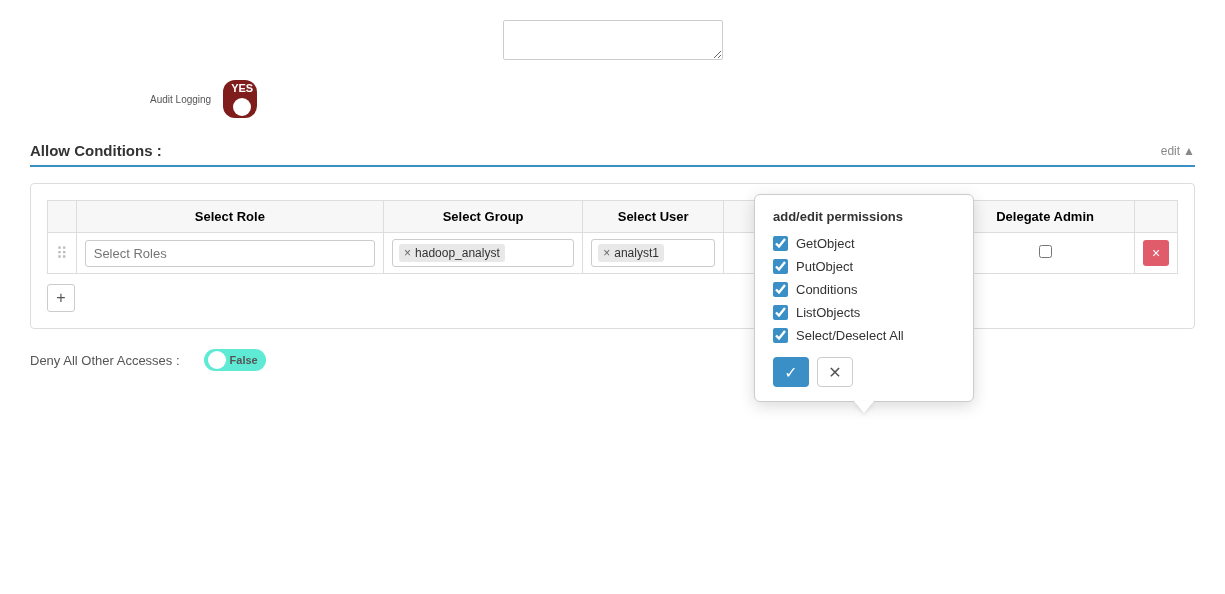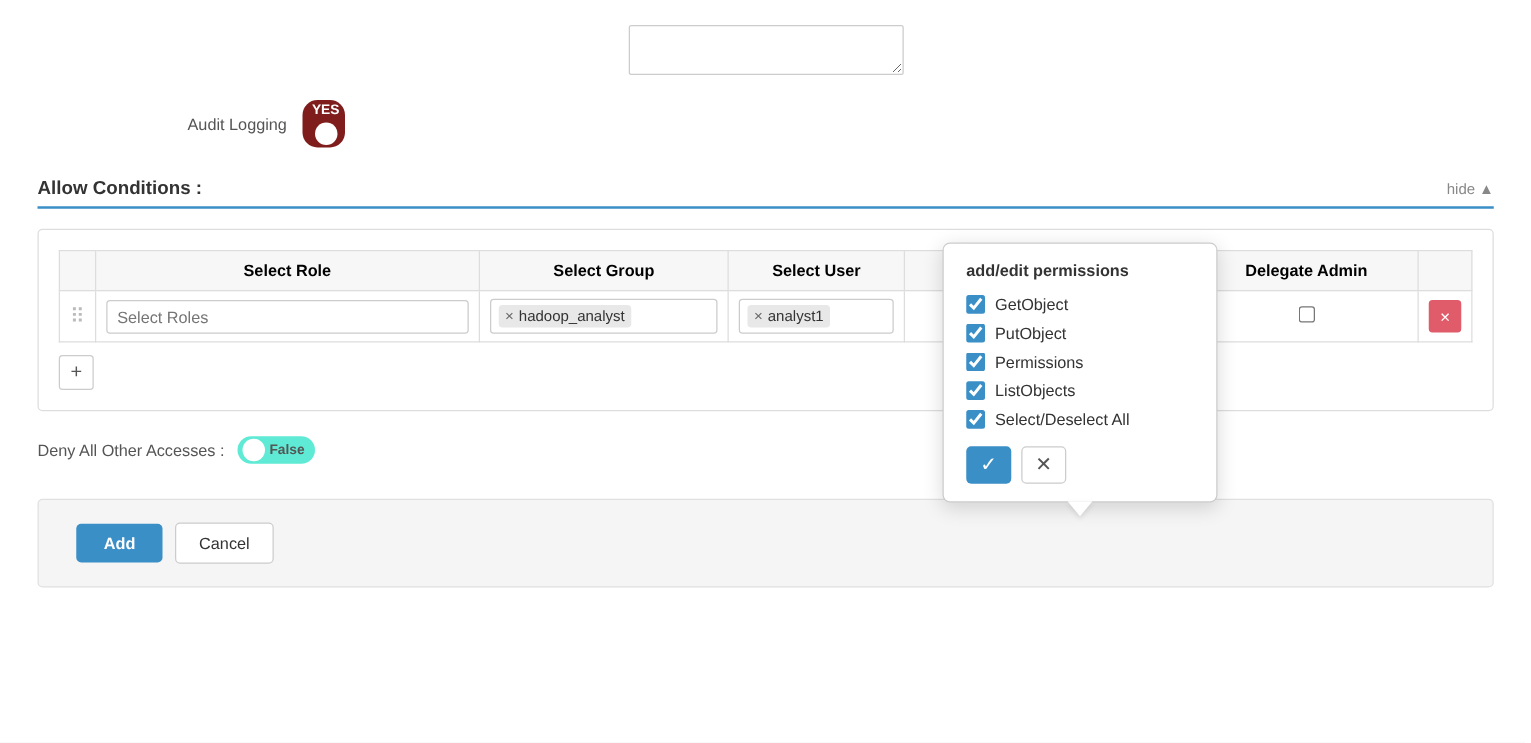--- a/index.html
+++ b/index.html
@@ -35,7 +35,7 @@
       margin-bottom: 24px;
     }
     .audit-label {
-      font-size: 13px;
+      font-size: 10px;
       color: #555;
     }
     .toggle-yes {

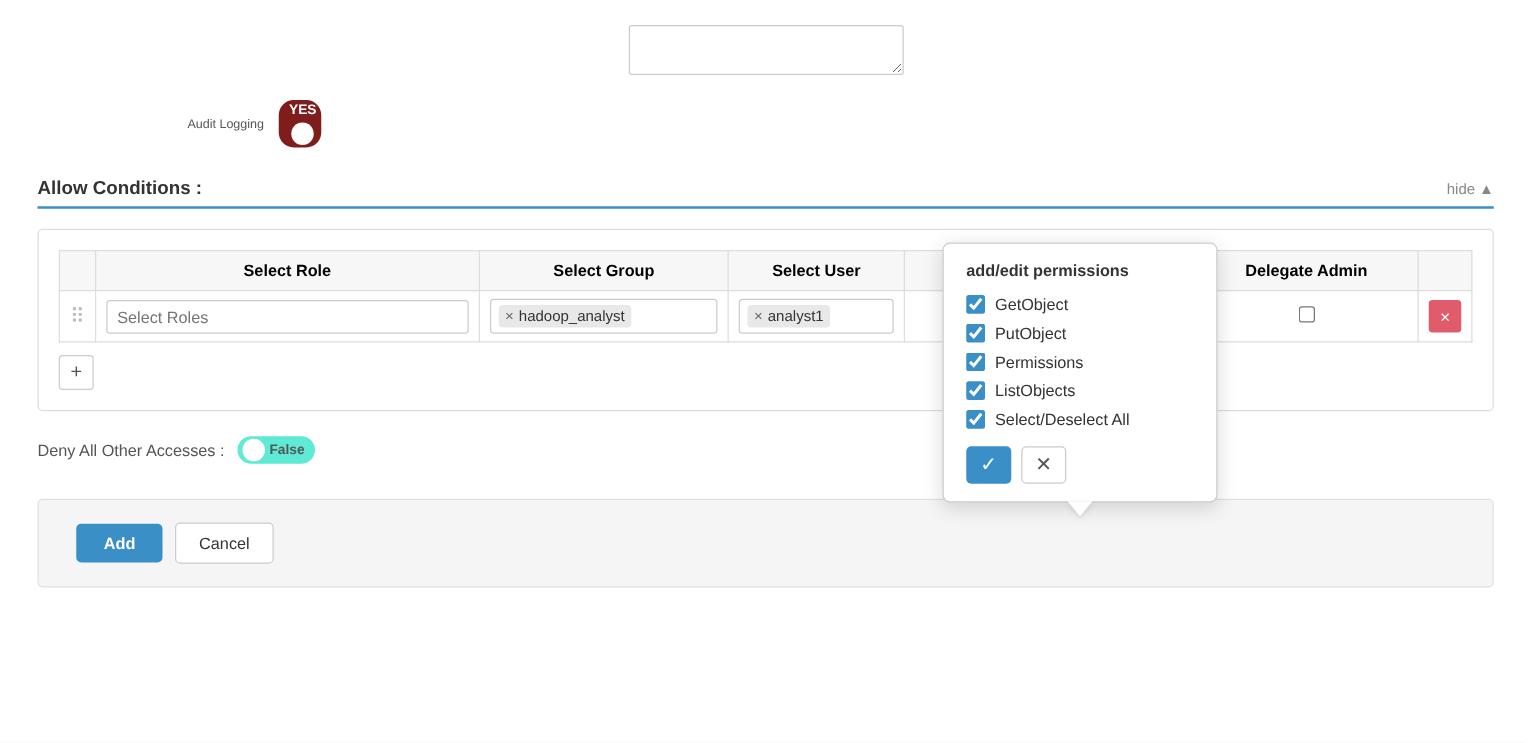--- a/index.html
+++ b/index.html
@@ -357,7 +357,7 @@
   <div class="allow-conditions-header">
     <span class="allow-conditions-title">Allow Conditions :</span>
     <span class="hide-link">
-      <span>hide</span>
+      <span>edit</span>
       <span>▲</span>
     </span>
   </div>

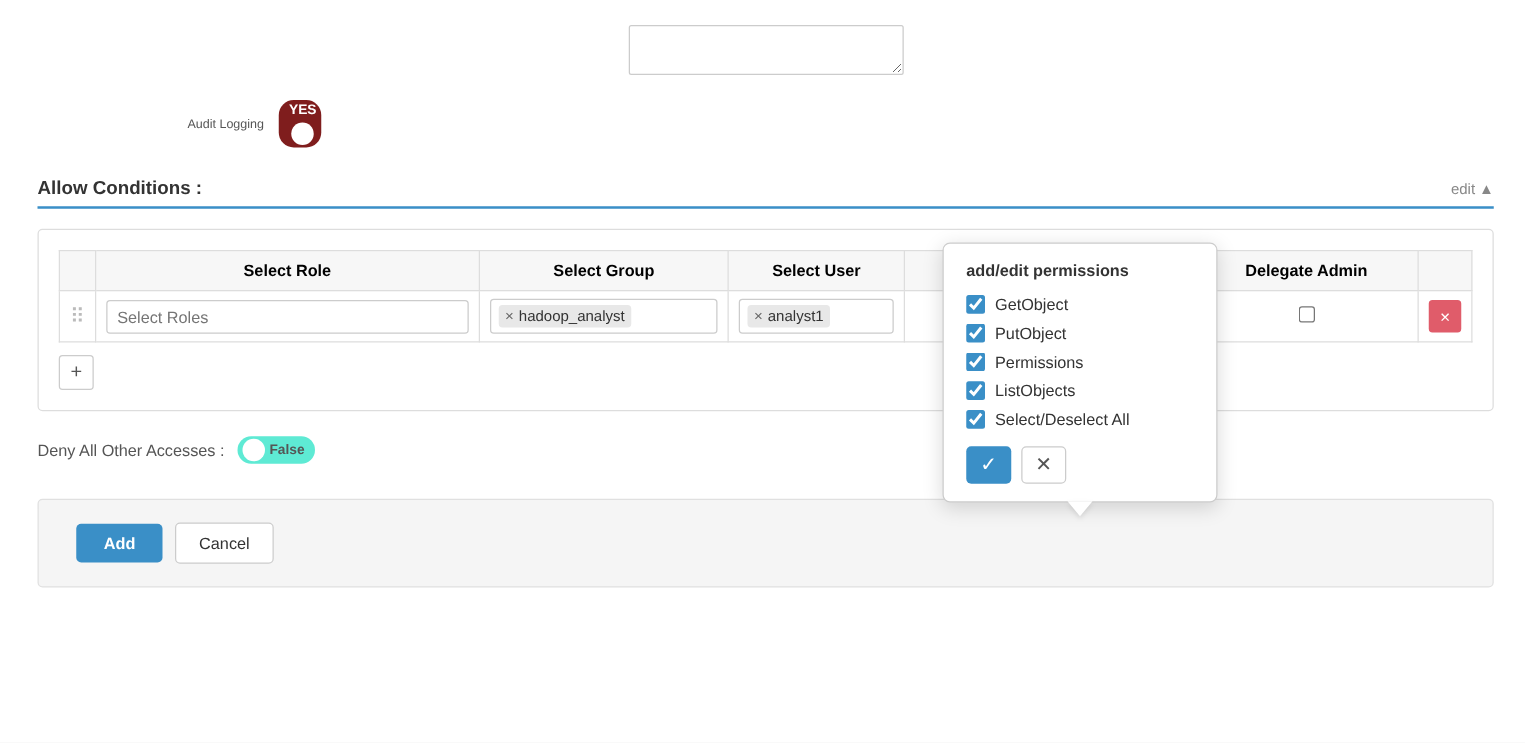--- a/index.html
+++ b/index.html
@@ -432,7 +432,7 @@
       </div>
       <div class="checkbox-row">
         <input type="checkbox" checked="" style="">
-        <label class="checkbox-label">Permissions</label>
+        <label class="checkbox-label">Conditions</label>
       </div>
       <div class="checkbox-row">
         <input type="checkbox" checked="" style="">

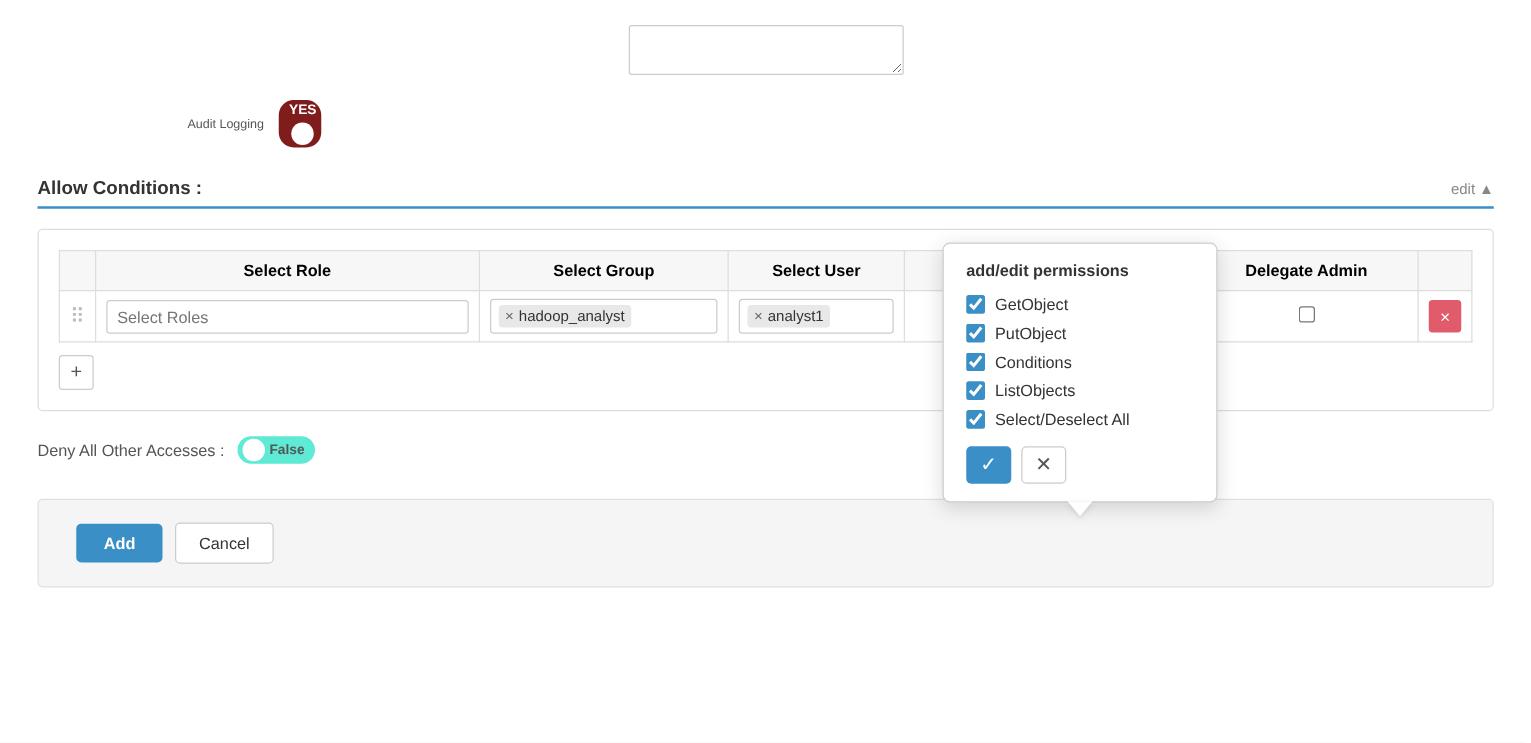--- a/index.html
+++ b/index.html
@@ -200,7 +200,7 @@
     .deny-row {
       display: flex;
       align-items: center;
-      gap: 10px;
+      gap: 24px;
       margin-bottom: 28px;
     }
     .deny-label {

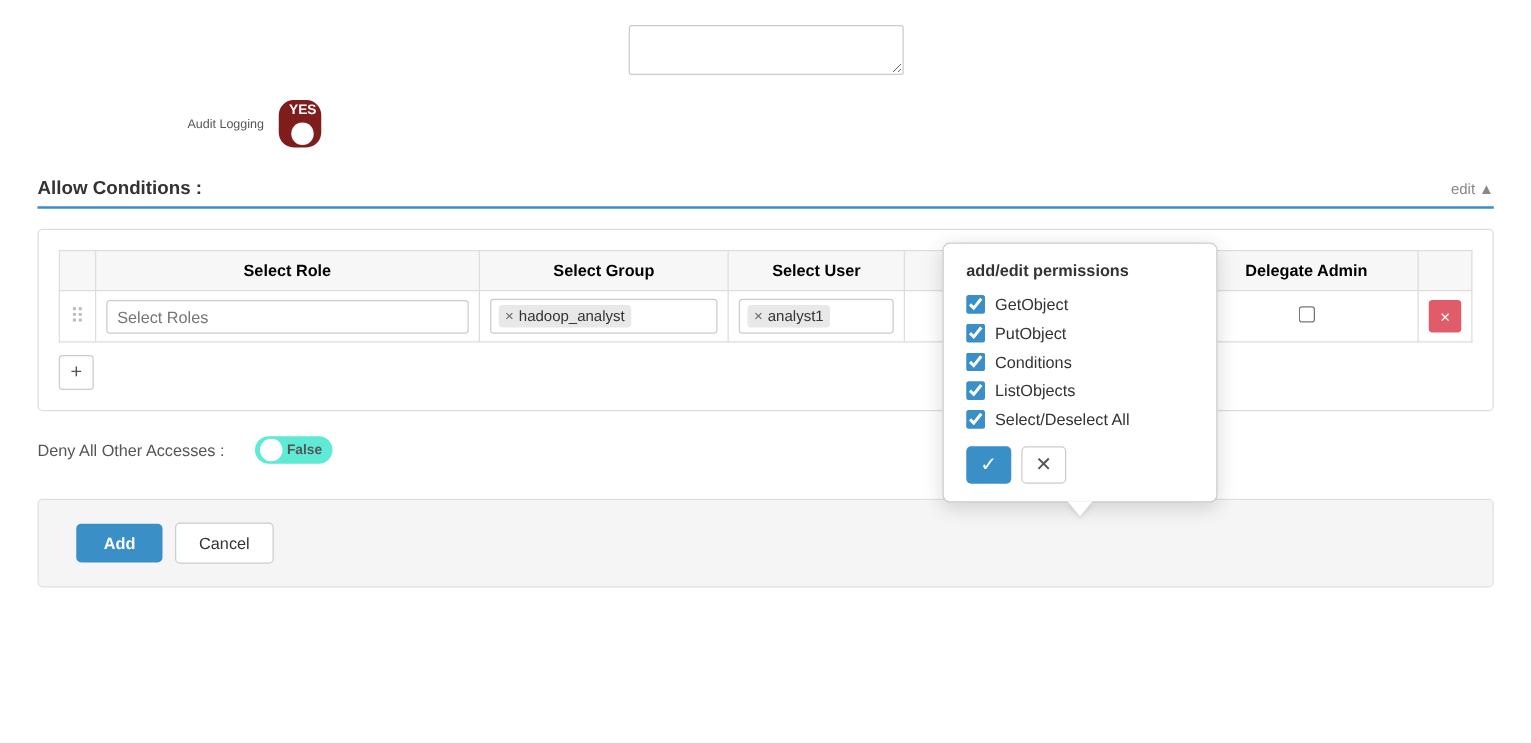--- a/index.html
+++ b/index.html
@@ -464,10 +464,6 @@
     </div>
   </div>
 
-  <div class="footer-row">
-    <button class="btn-add">Add</button>
-    <button class="btn-cancel">Cancel</button>
-  </div>
 </div>
 
 </body></html>

